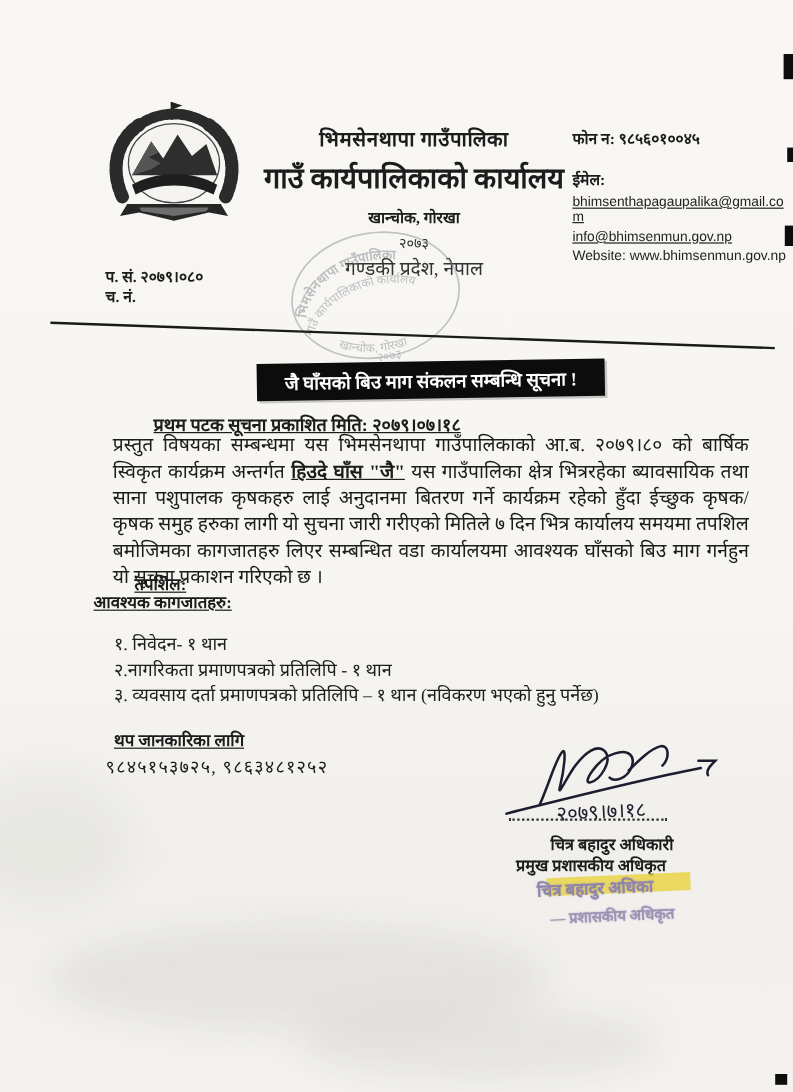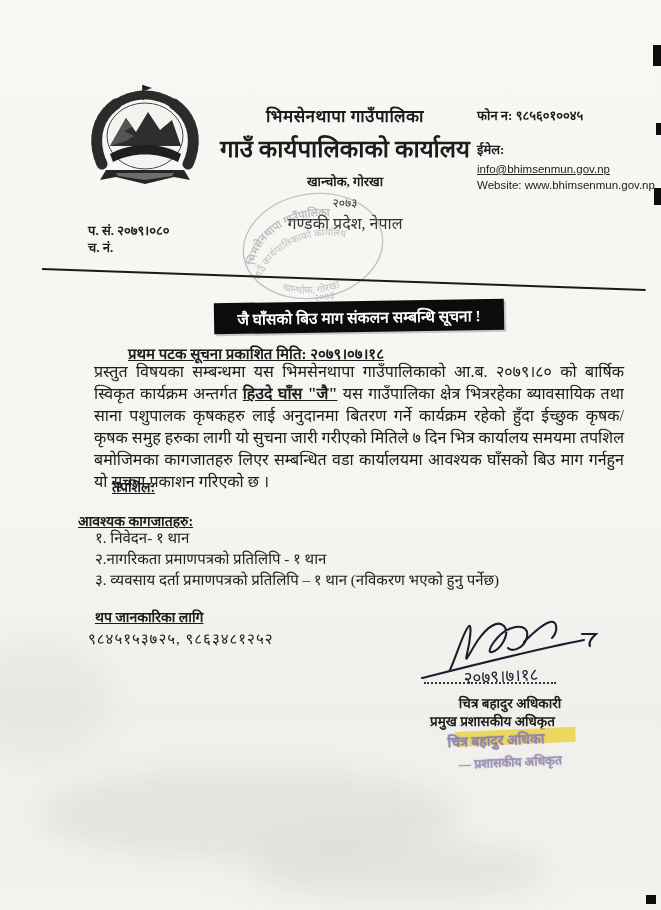--- a/index.html
+++ b/index.html
@@ -117,6 +117,7 @@
   <div class="abs contact">
     <div class="np">फोन न: ९८५६०१००४५</div>
     <div class="np email-label">ईमेल:</div>
+    <div class="link">bhimsenthapagaupalika@gmail.com</div>
     <div class="link">info@bhimsenmun.gov.np</div>
     <div class="site">Website: www.bhimsenmun.gov.np</div>
   </div>

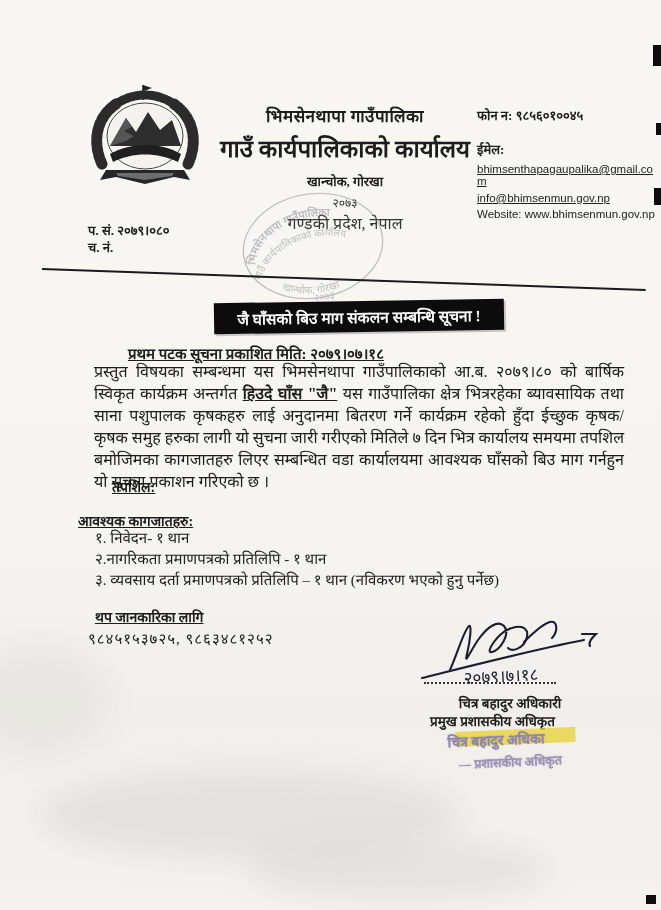--- a/index.html
+++ b/index.html
@@ -56,7 +56,7 @@
   .hl { font-weight:bold; text-decoration:underline; }
 
   .tapasil { left:78px; top:477px; font-size:14px; font-weight:bold; text-decoration:underline;margin-left:34px; }
-  .docs-head { left:78px; top:511px; font-size:14px; font-weight:bold; text-decoration:underline; }
+  .docs-head { left:78px; top:492px; font-size:14px; font-weight:bold; text-decoration:underline; }
   .docs { left:95px; top:528px; font-size:15px; line-height:21px; }
   .more-info { left:95px; top:607px; font-size:14px; font-weight:bold; text-decoration:underline; }
   .phones { left:88px; top:628px; font-size:15px; letter-spacing:1px; }

